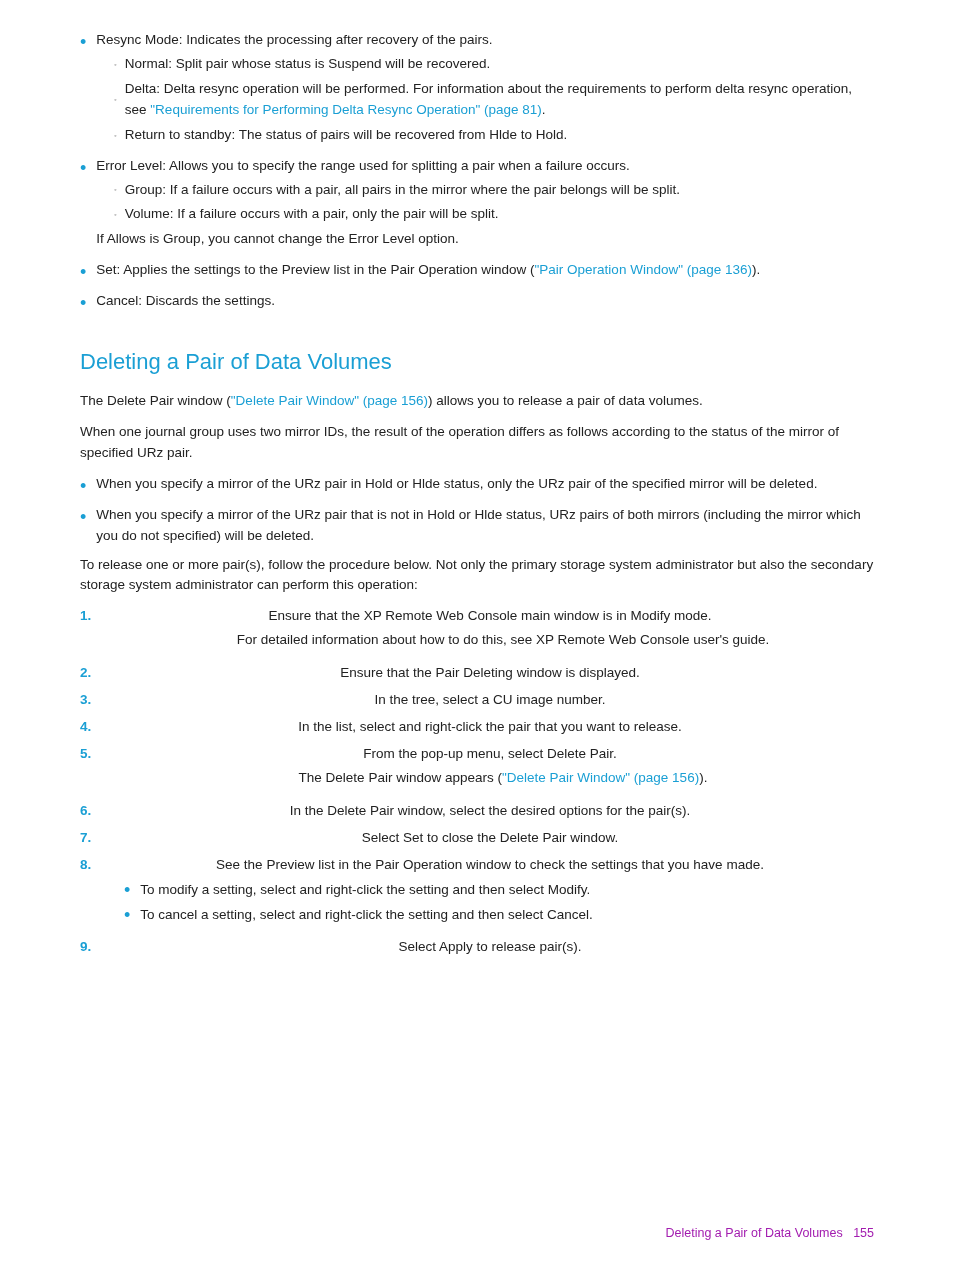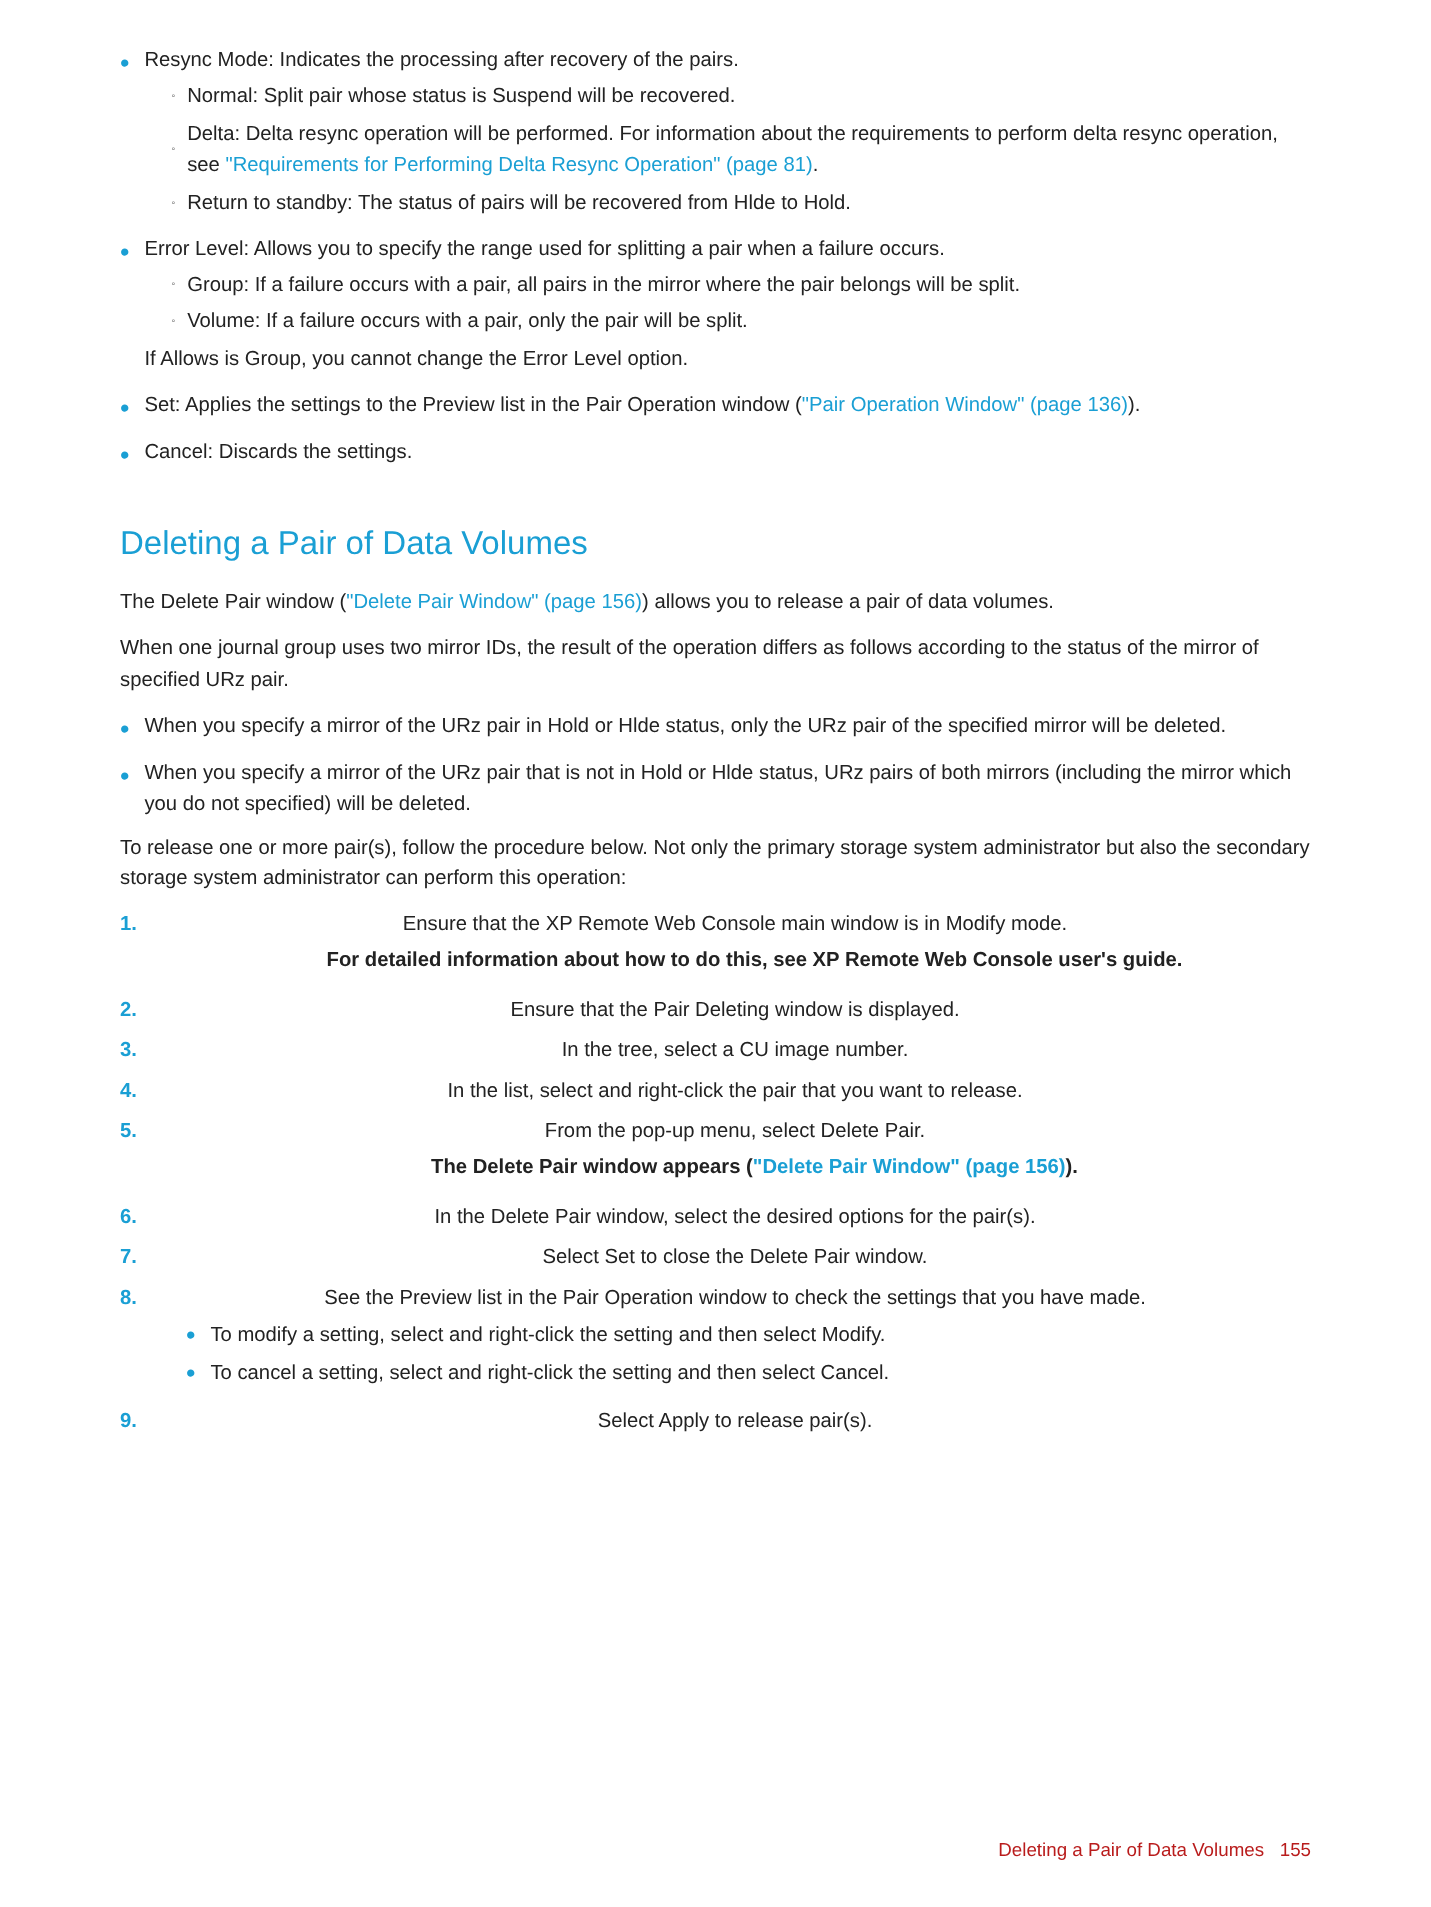--- a/index.html
+++ b/index.html
@@ -89,7 +89,6 @@
       margin-left: 26px;
       margin-top: 3px;
       margin-bottom: 6px;
-      font-weight: bold;
     }
     ul.inner-bullets {
       list-style: none;

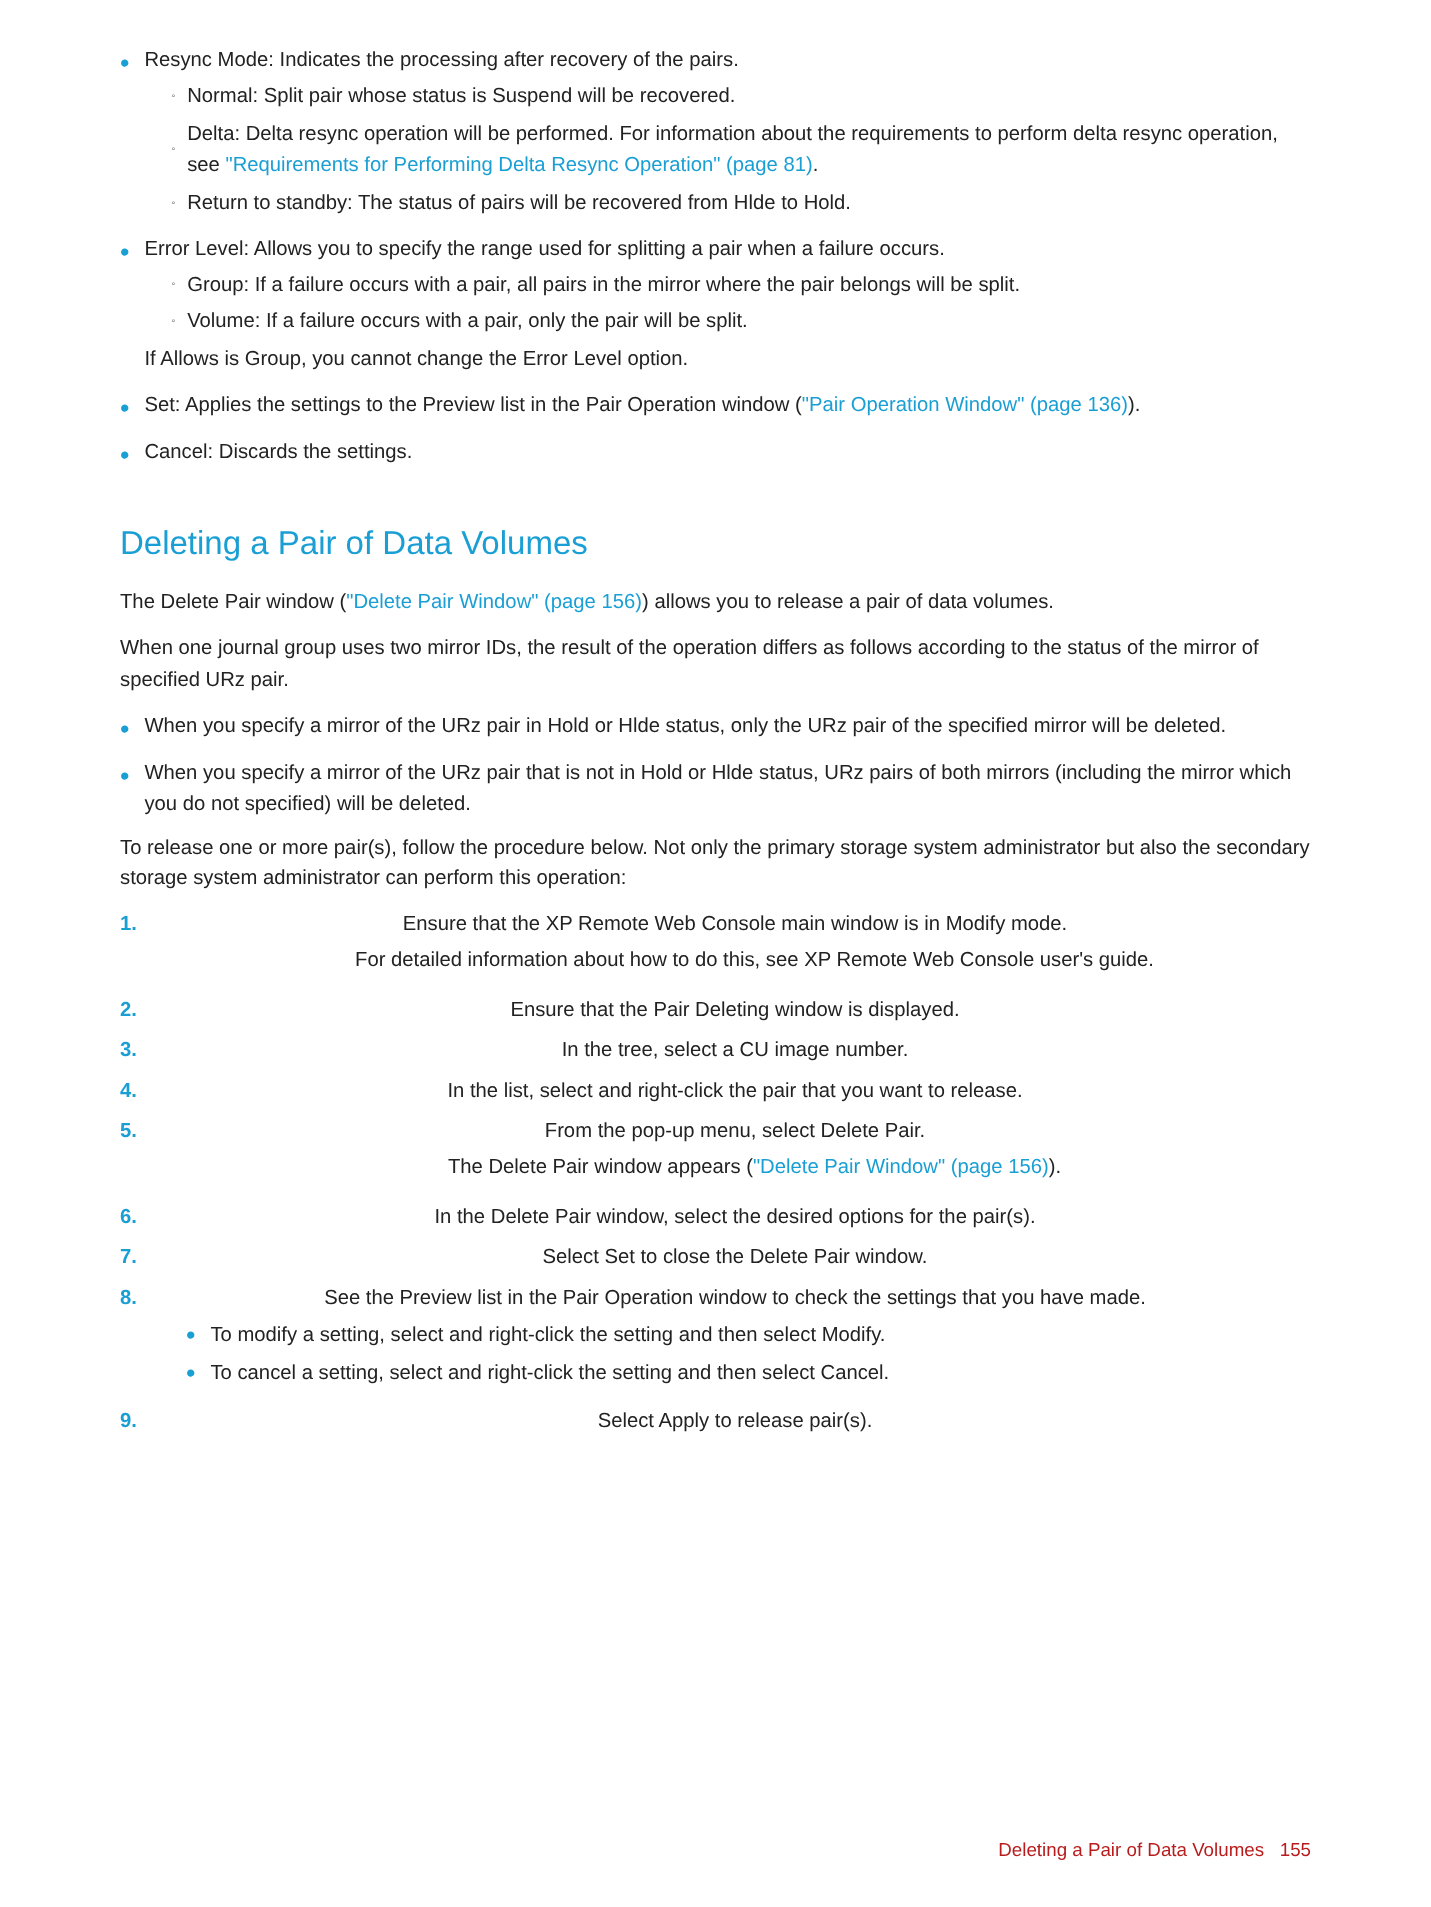--- a/index.html
+++ b/index.html
@@ -112,7 +112,7 @@
       bottom: 28px;
       right: 80px;
       font-size: 12.5px;
-      color: #b91c1c;
+      color: #a21caf;
     }
     .if-range-note {
       margin-left: 0px;

